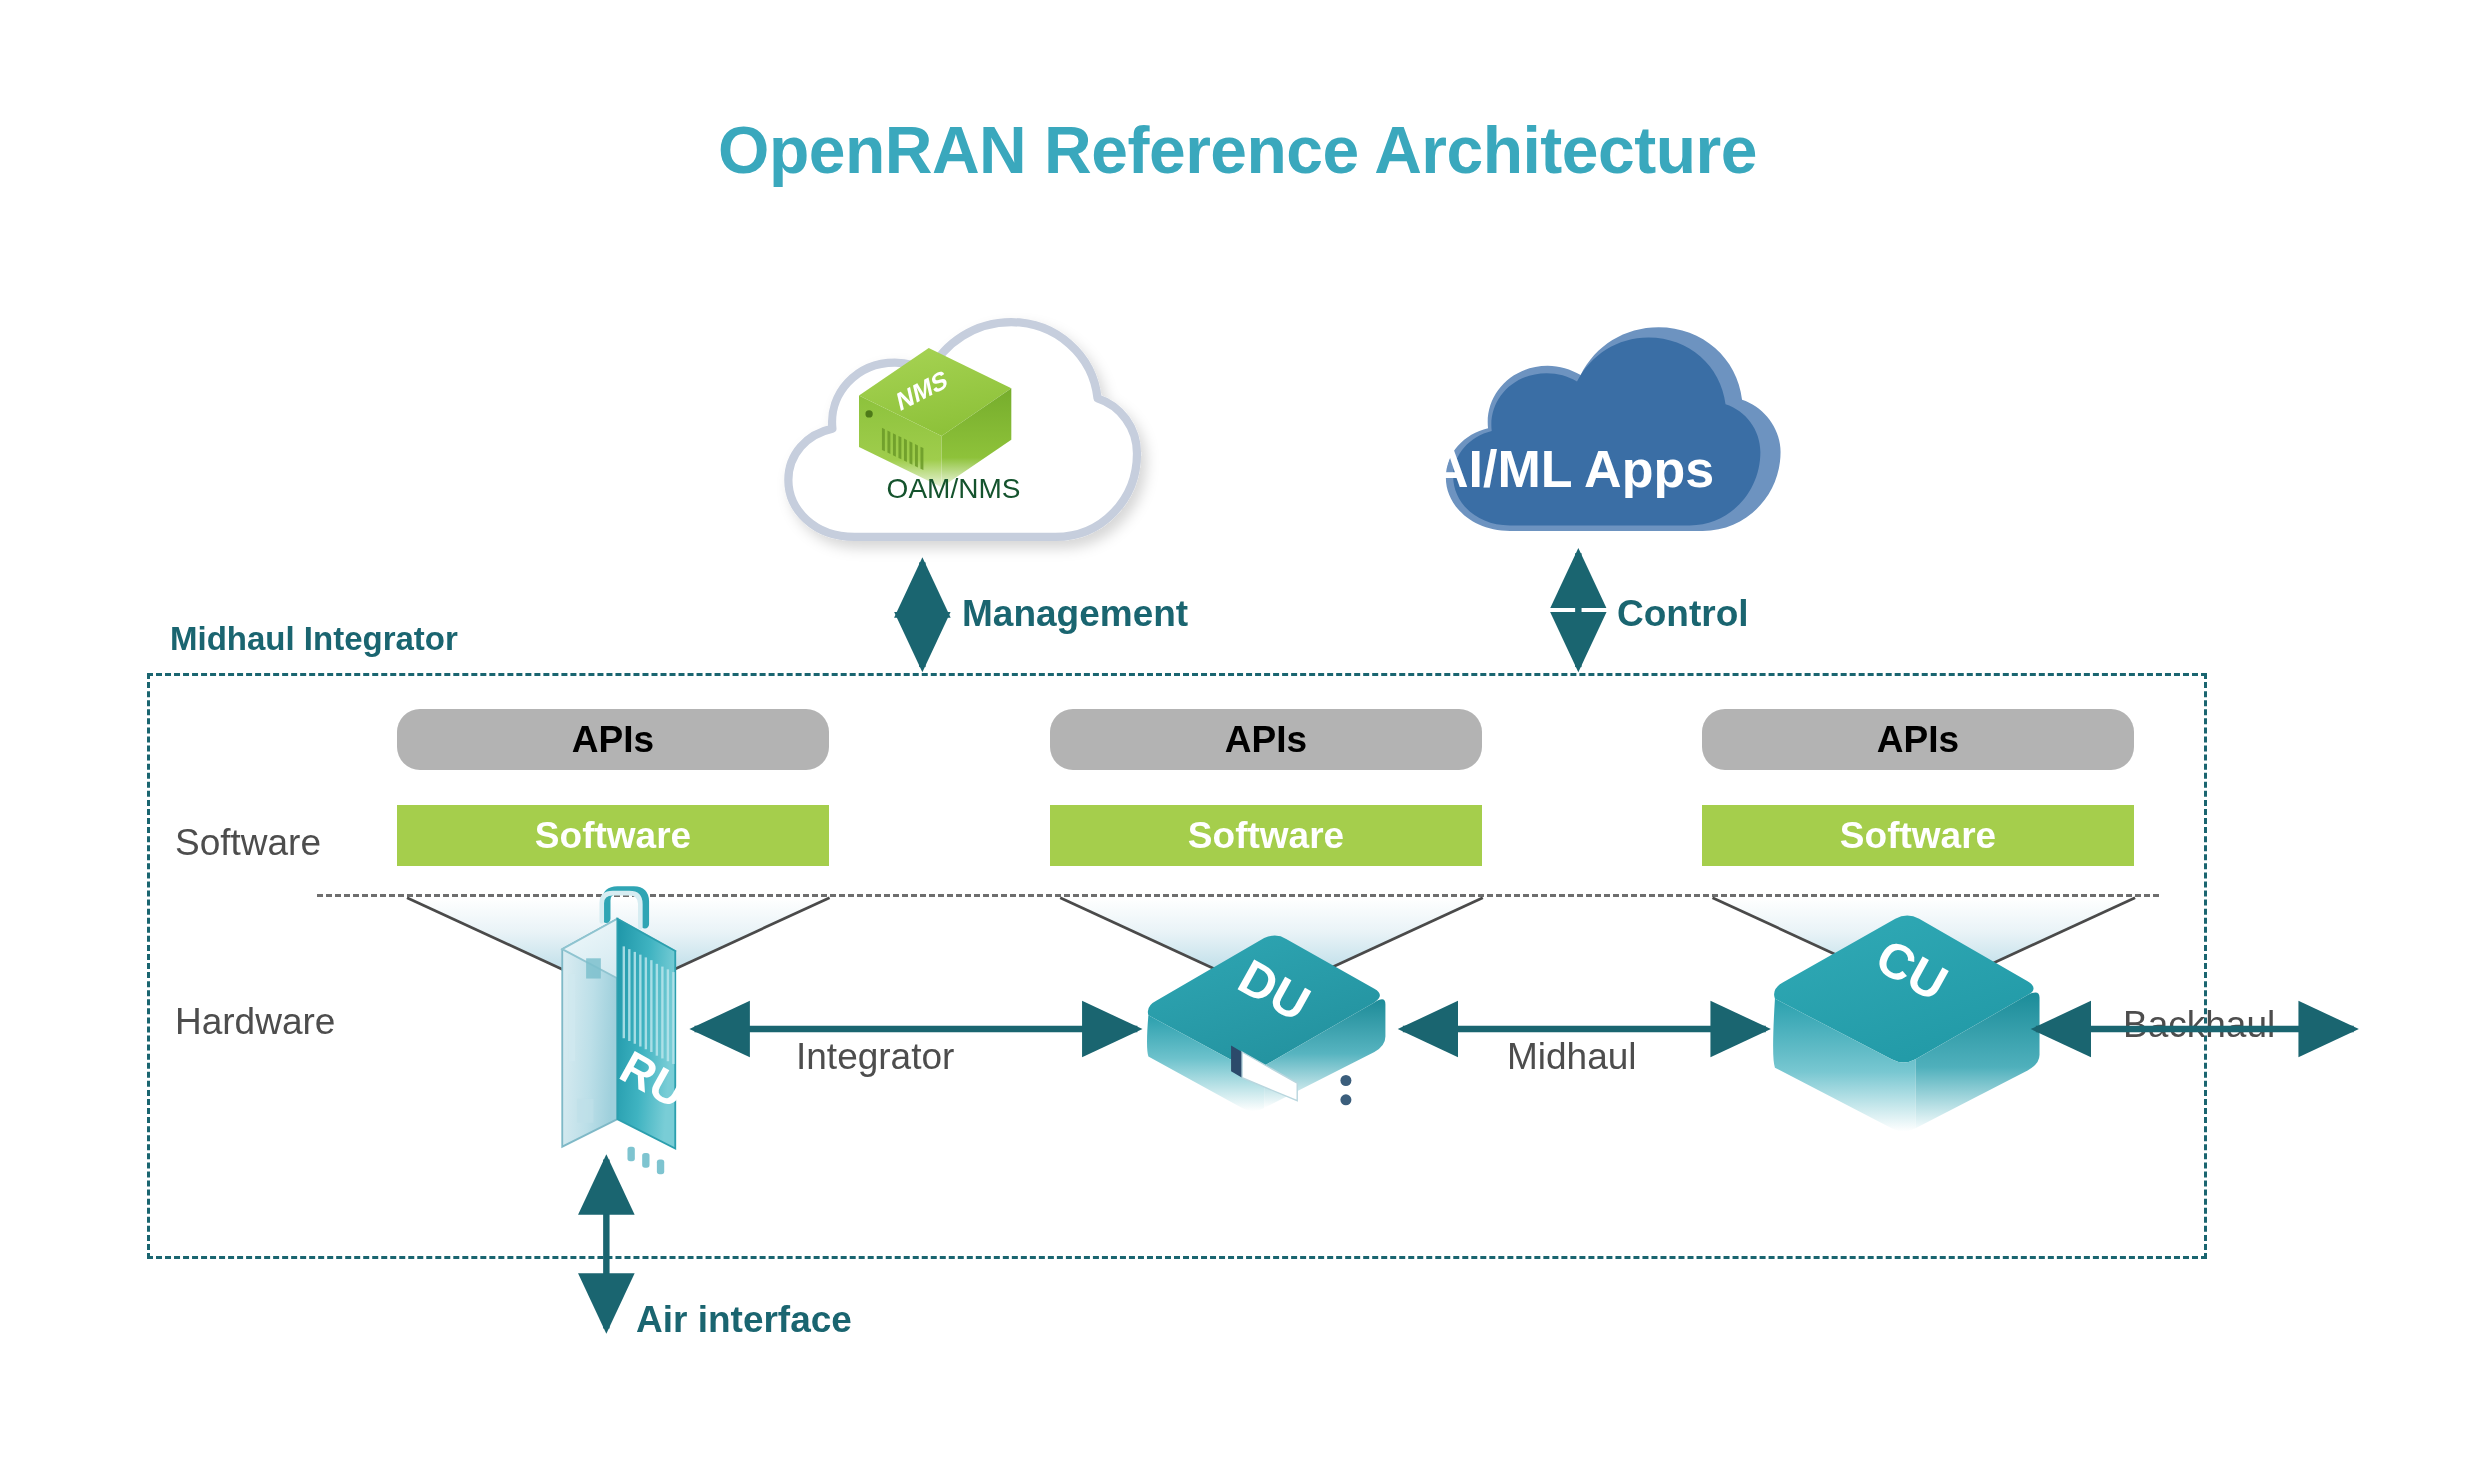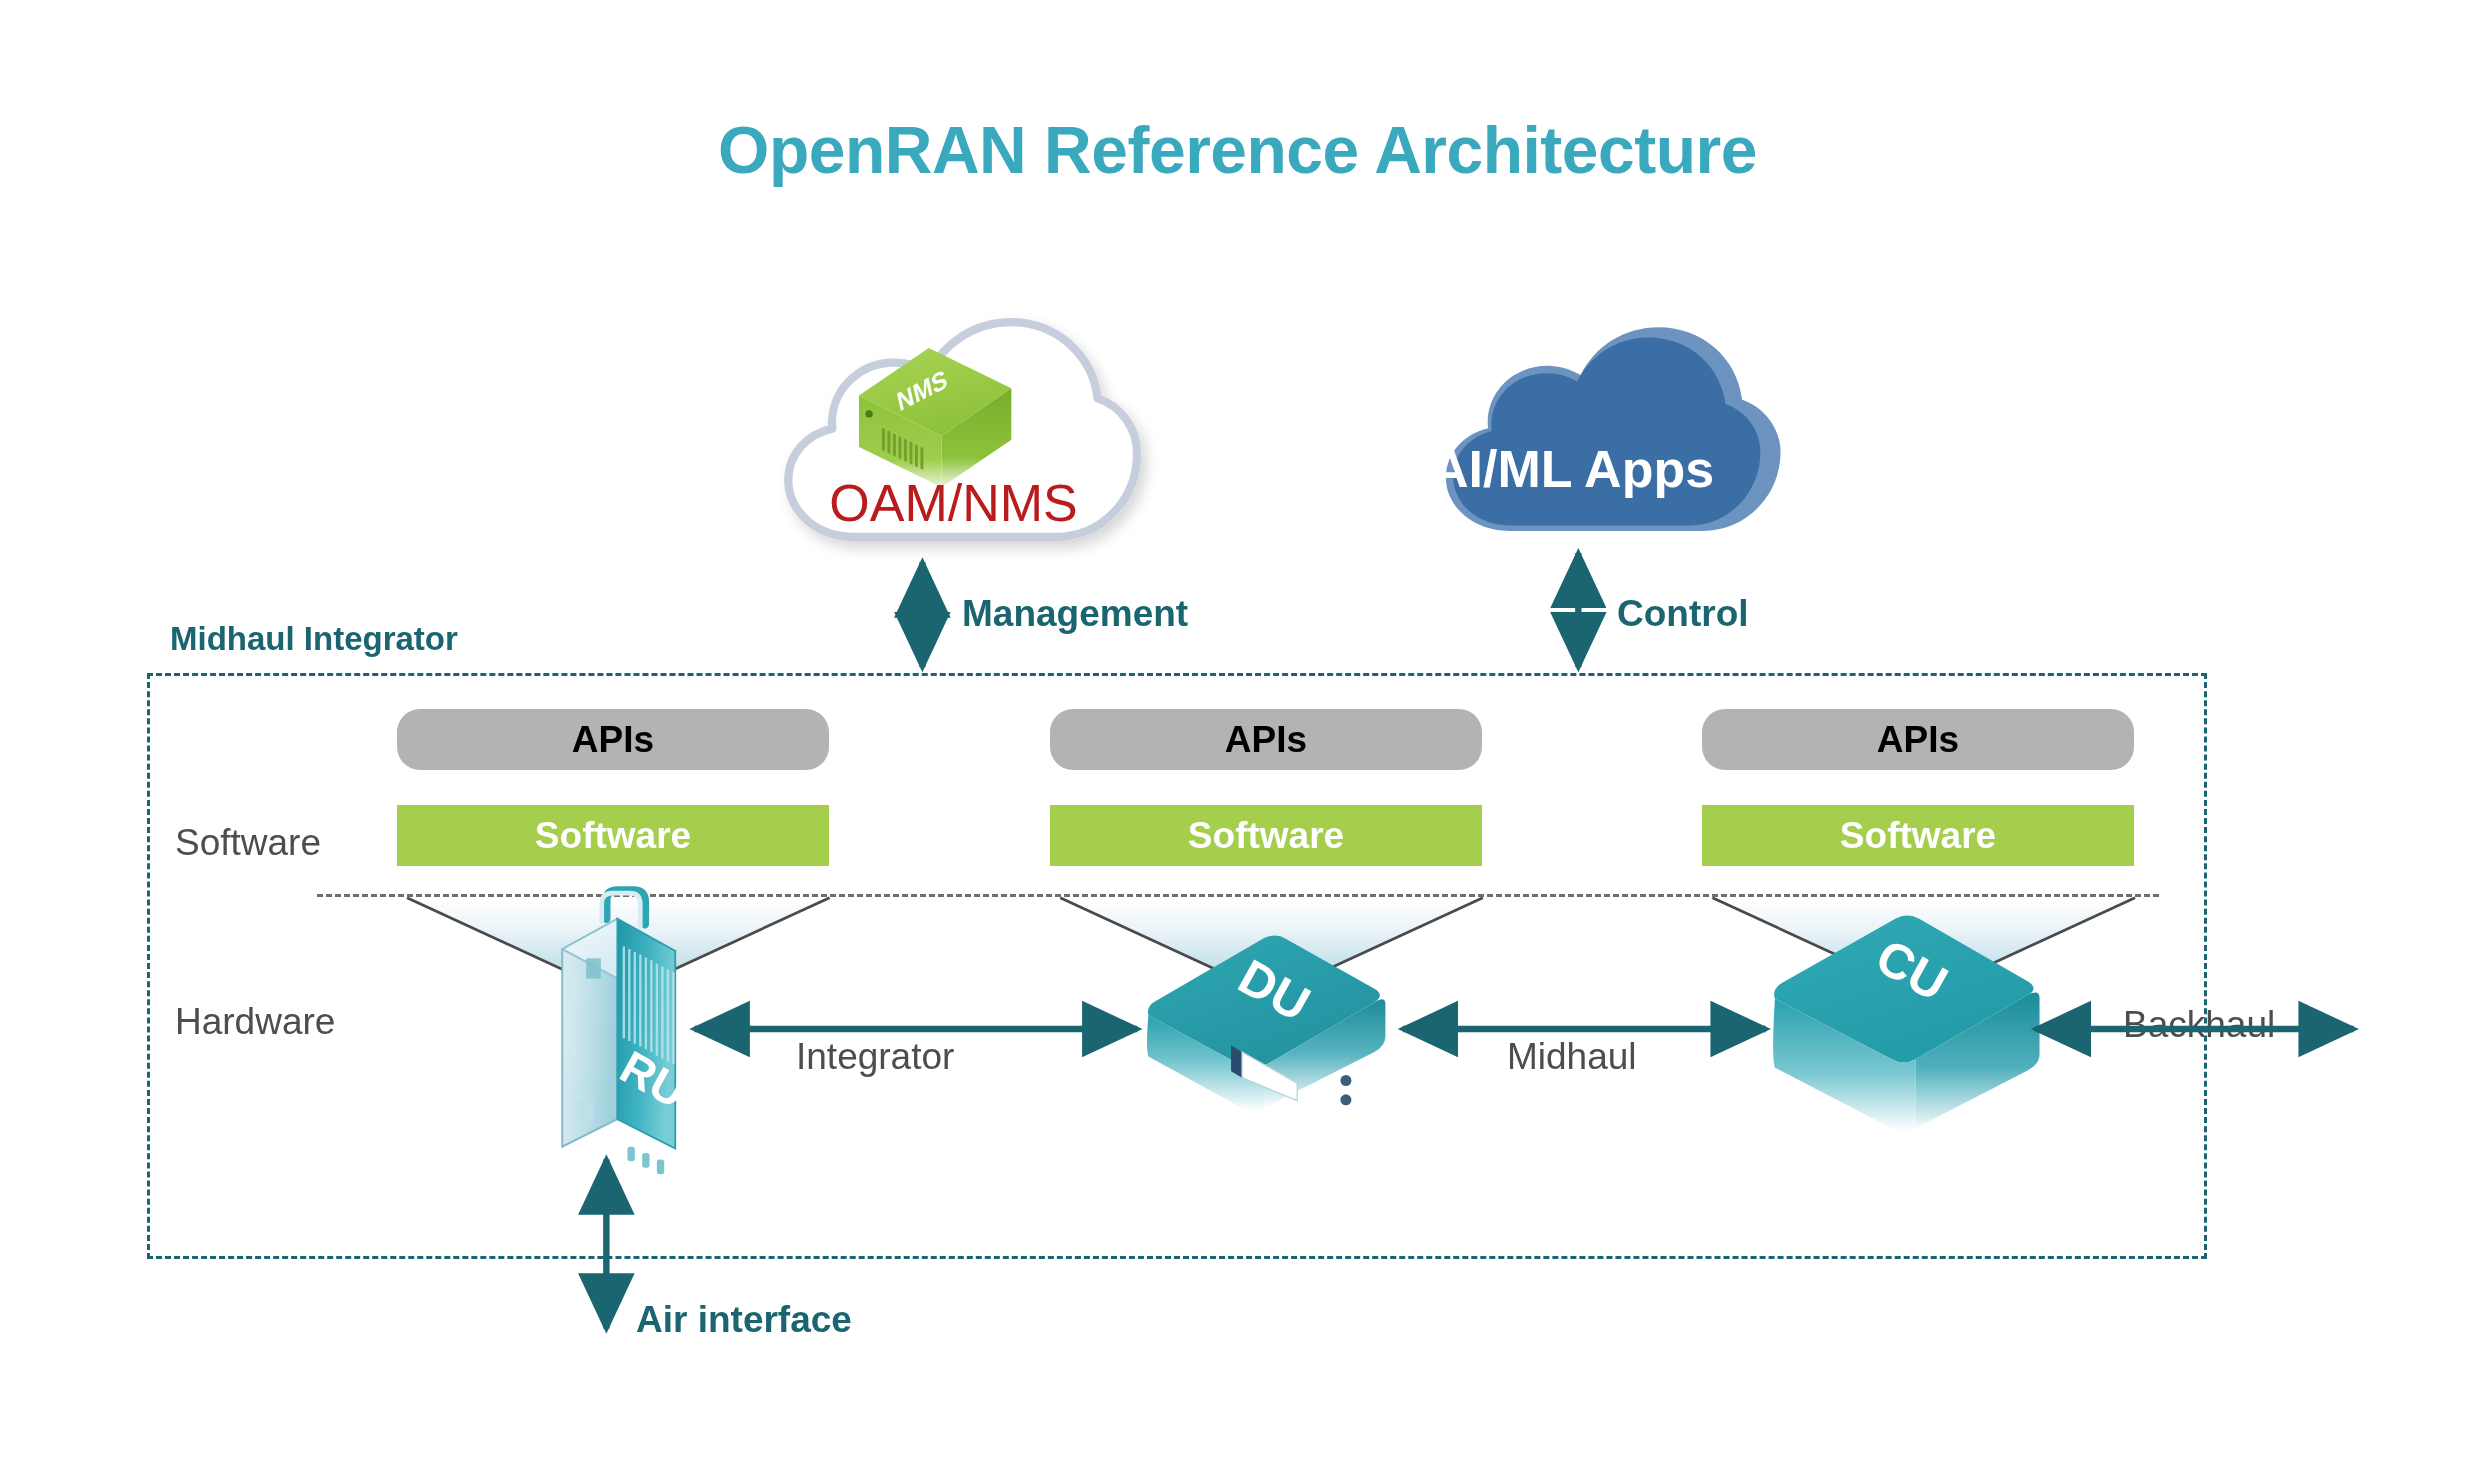--- a/index.html
+++ b/index.html
@@ -37,8 +37,8 @@
   #oam-cloud-label {
     left: 0; top: 164px; width: 367px;
     text-align: center;
-    font-size: 52px;
-    color: #b91c1c;
+    font-size: 28px;
+    color: #14532d;
   }
   
   #aiml-cloud-wrap { left: 1431px; top: 309px; width: 358px; height: 243px; }

